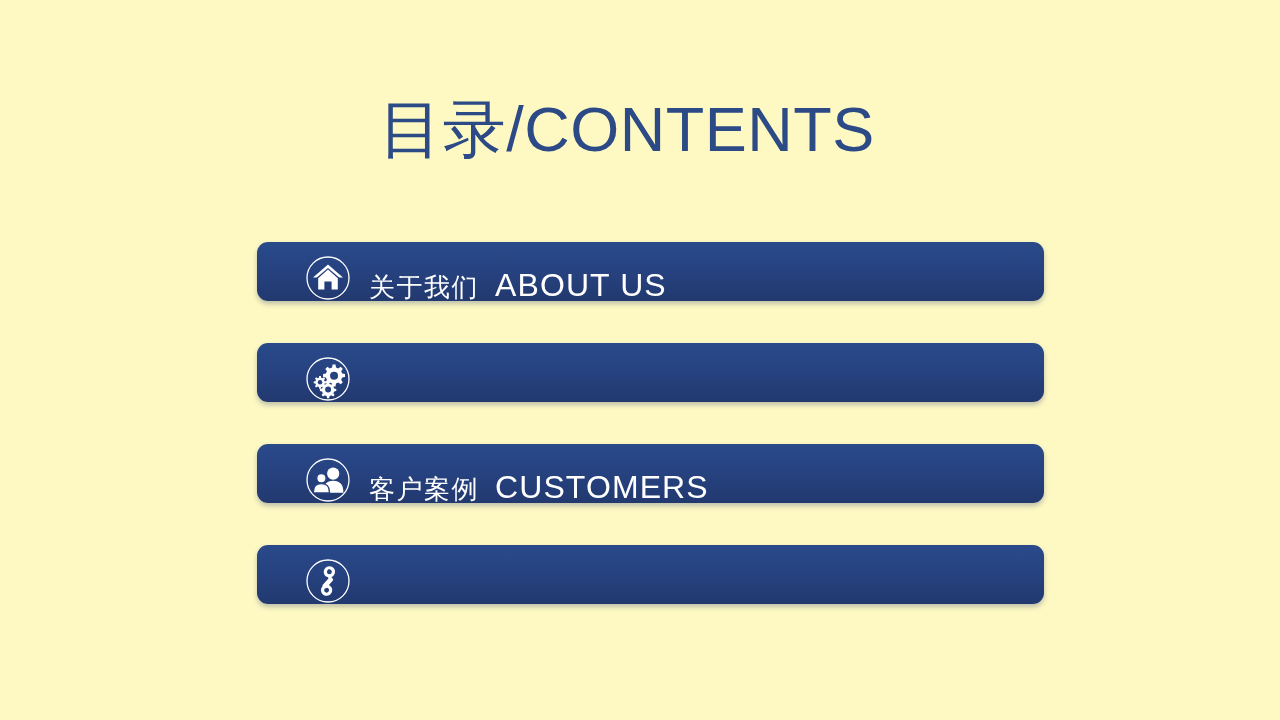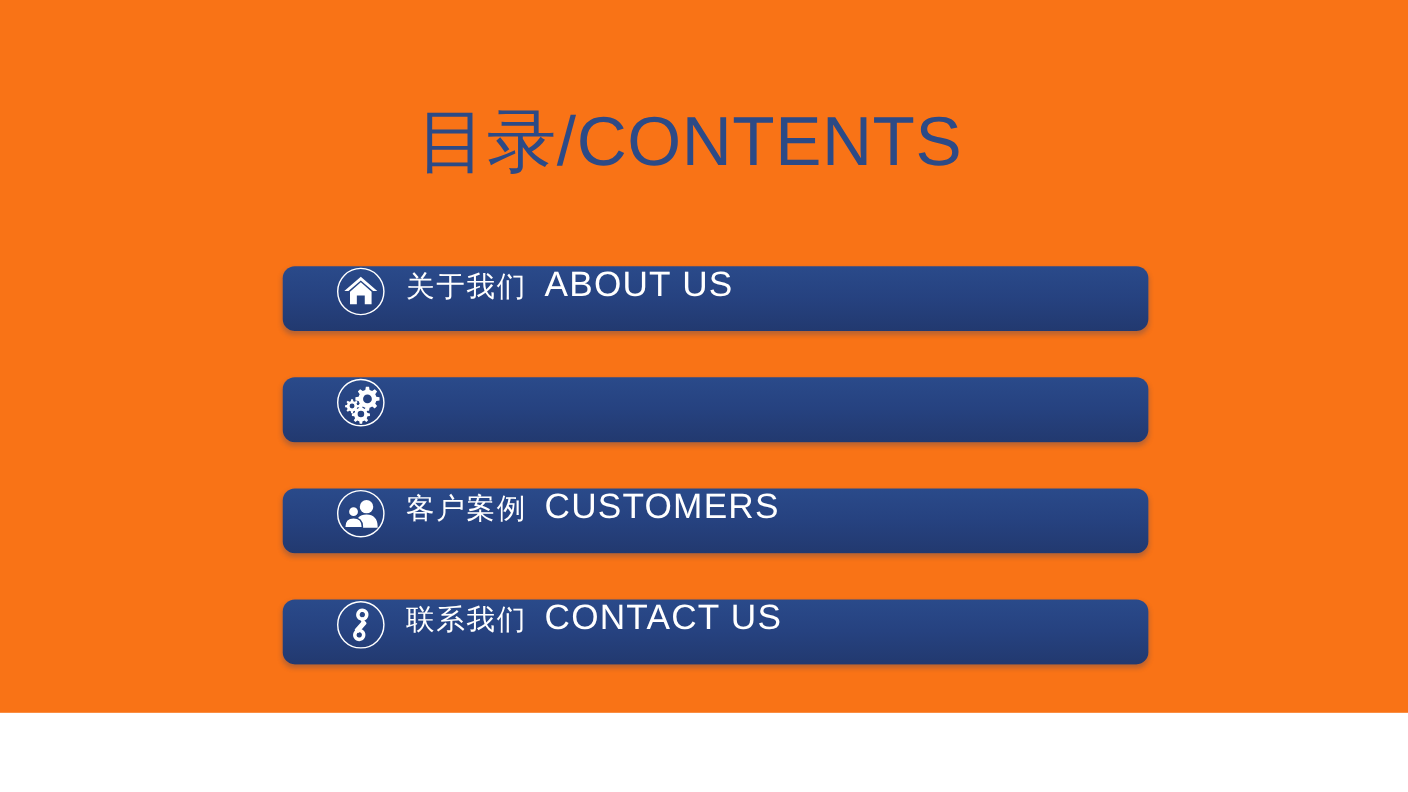--- a/index.html
+++ b/index.html
@@ -16,8 +16,8 @@
   #slide {
     position: relative;
     width: 1280px;
-    height: 648px;
-    background: #f97316;
+    height: 720px;
+    background: #fef9c3;
     overflow: hidden;
     text-decoration: underline;
   }

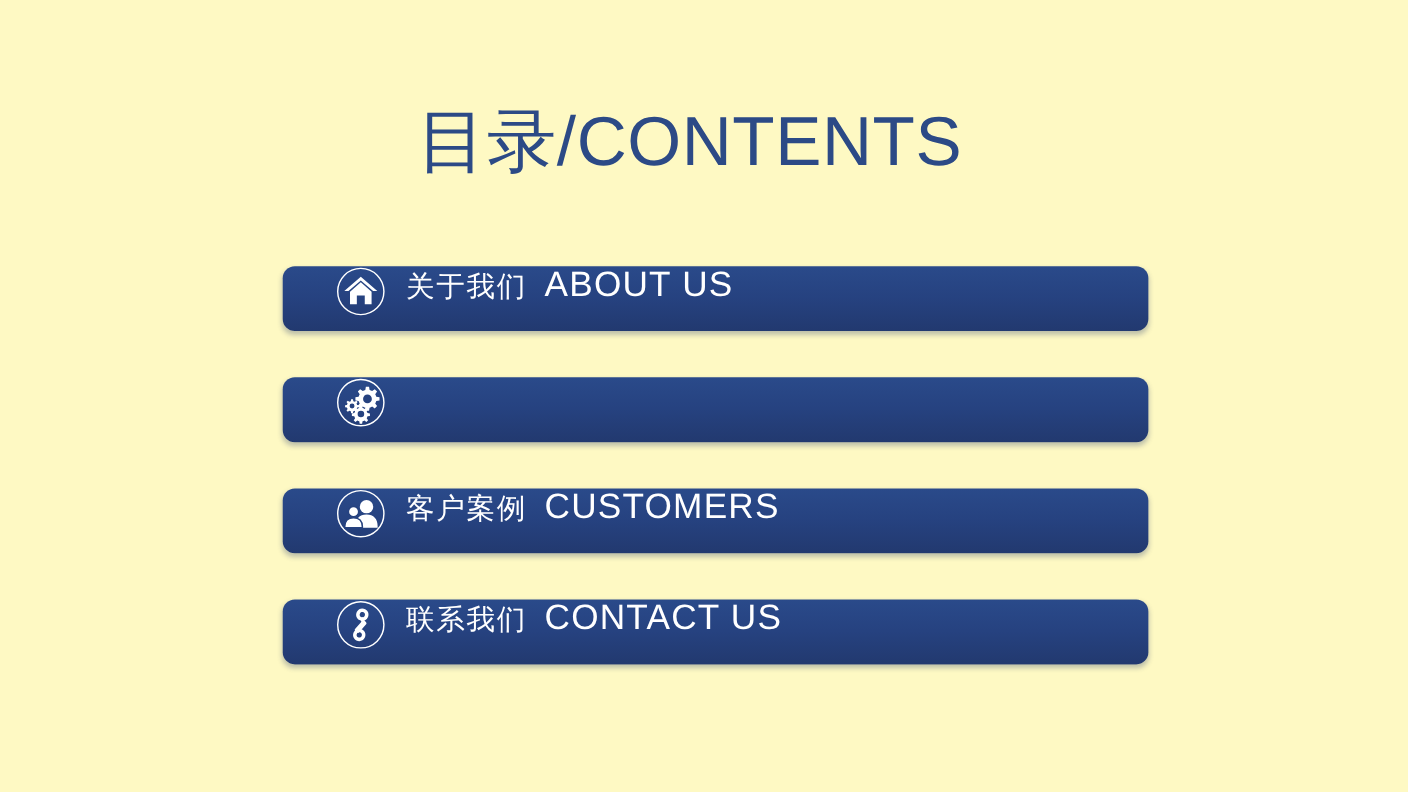--- a/index.html
+++ b/index.html
@@ -55,7 +55,7 @@
   .content-row {
     position: relative;
     display: flex;
-    align-items: flex-start;
+    align-items: flex-end;
     height: 59px;
     margin-bottom: 42px;
     background: linear-gradient(180deg, #2a4a8a 0%, #264280 48%, #22396f 100%);

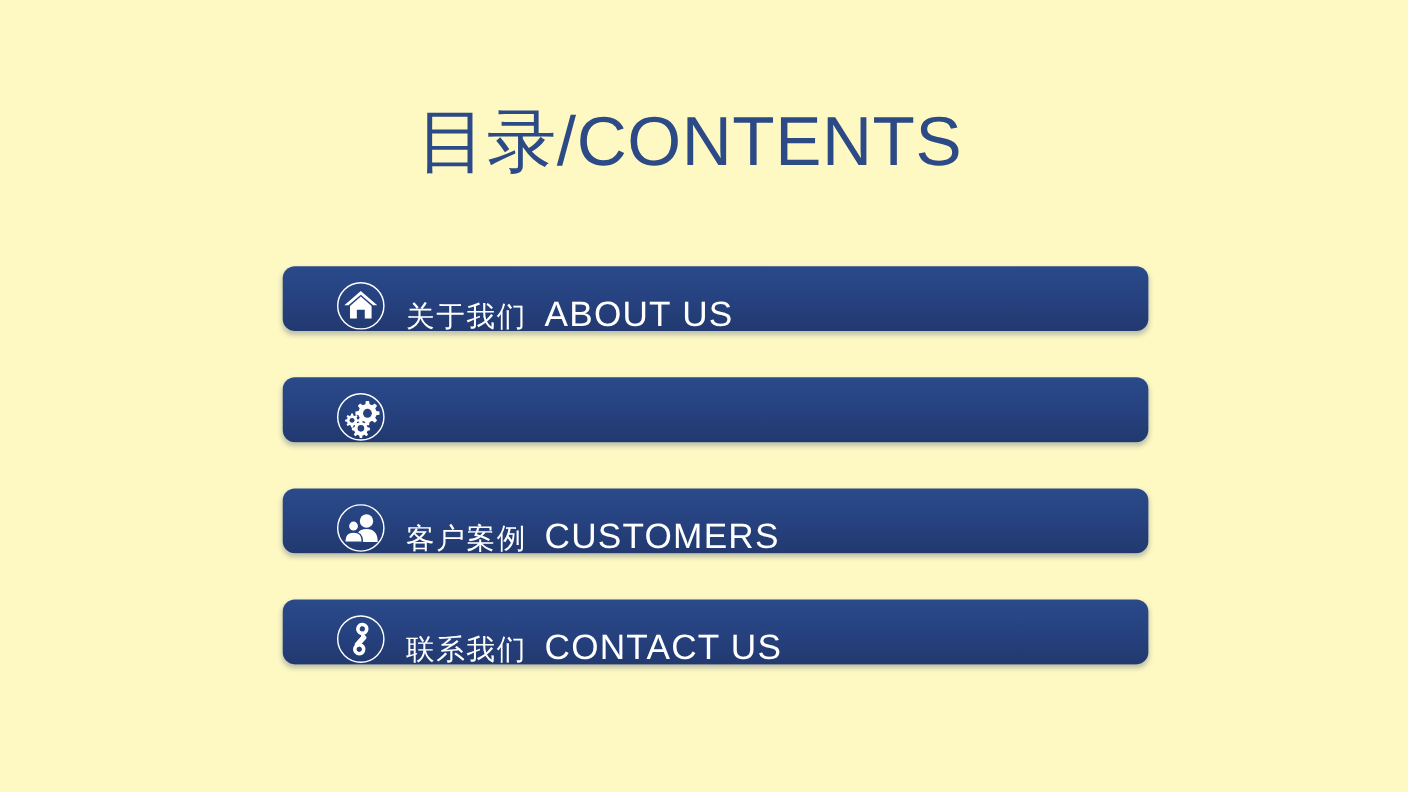--- a/index.html
+++ b/index.html
@@ -213,10 +213,6 @@
           </g>
         </svg>
       </span>
-      <span class="row-text">
-        <span class="label-cn">联系我们</span>
-        <span class="label-en">CONTACT US</span>
-      </span>
     </div>
 
   </div>

